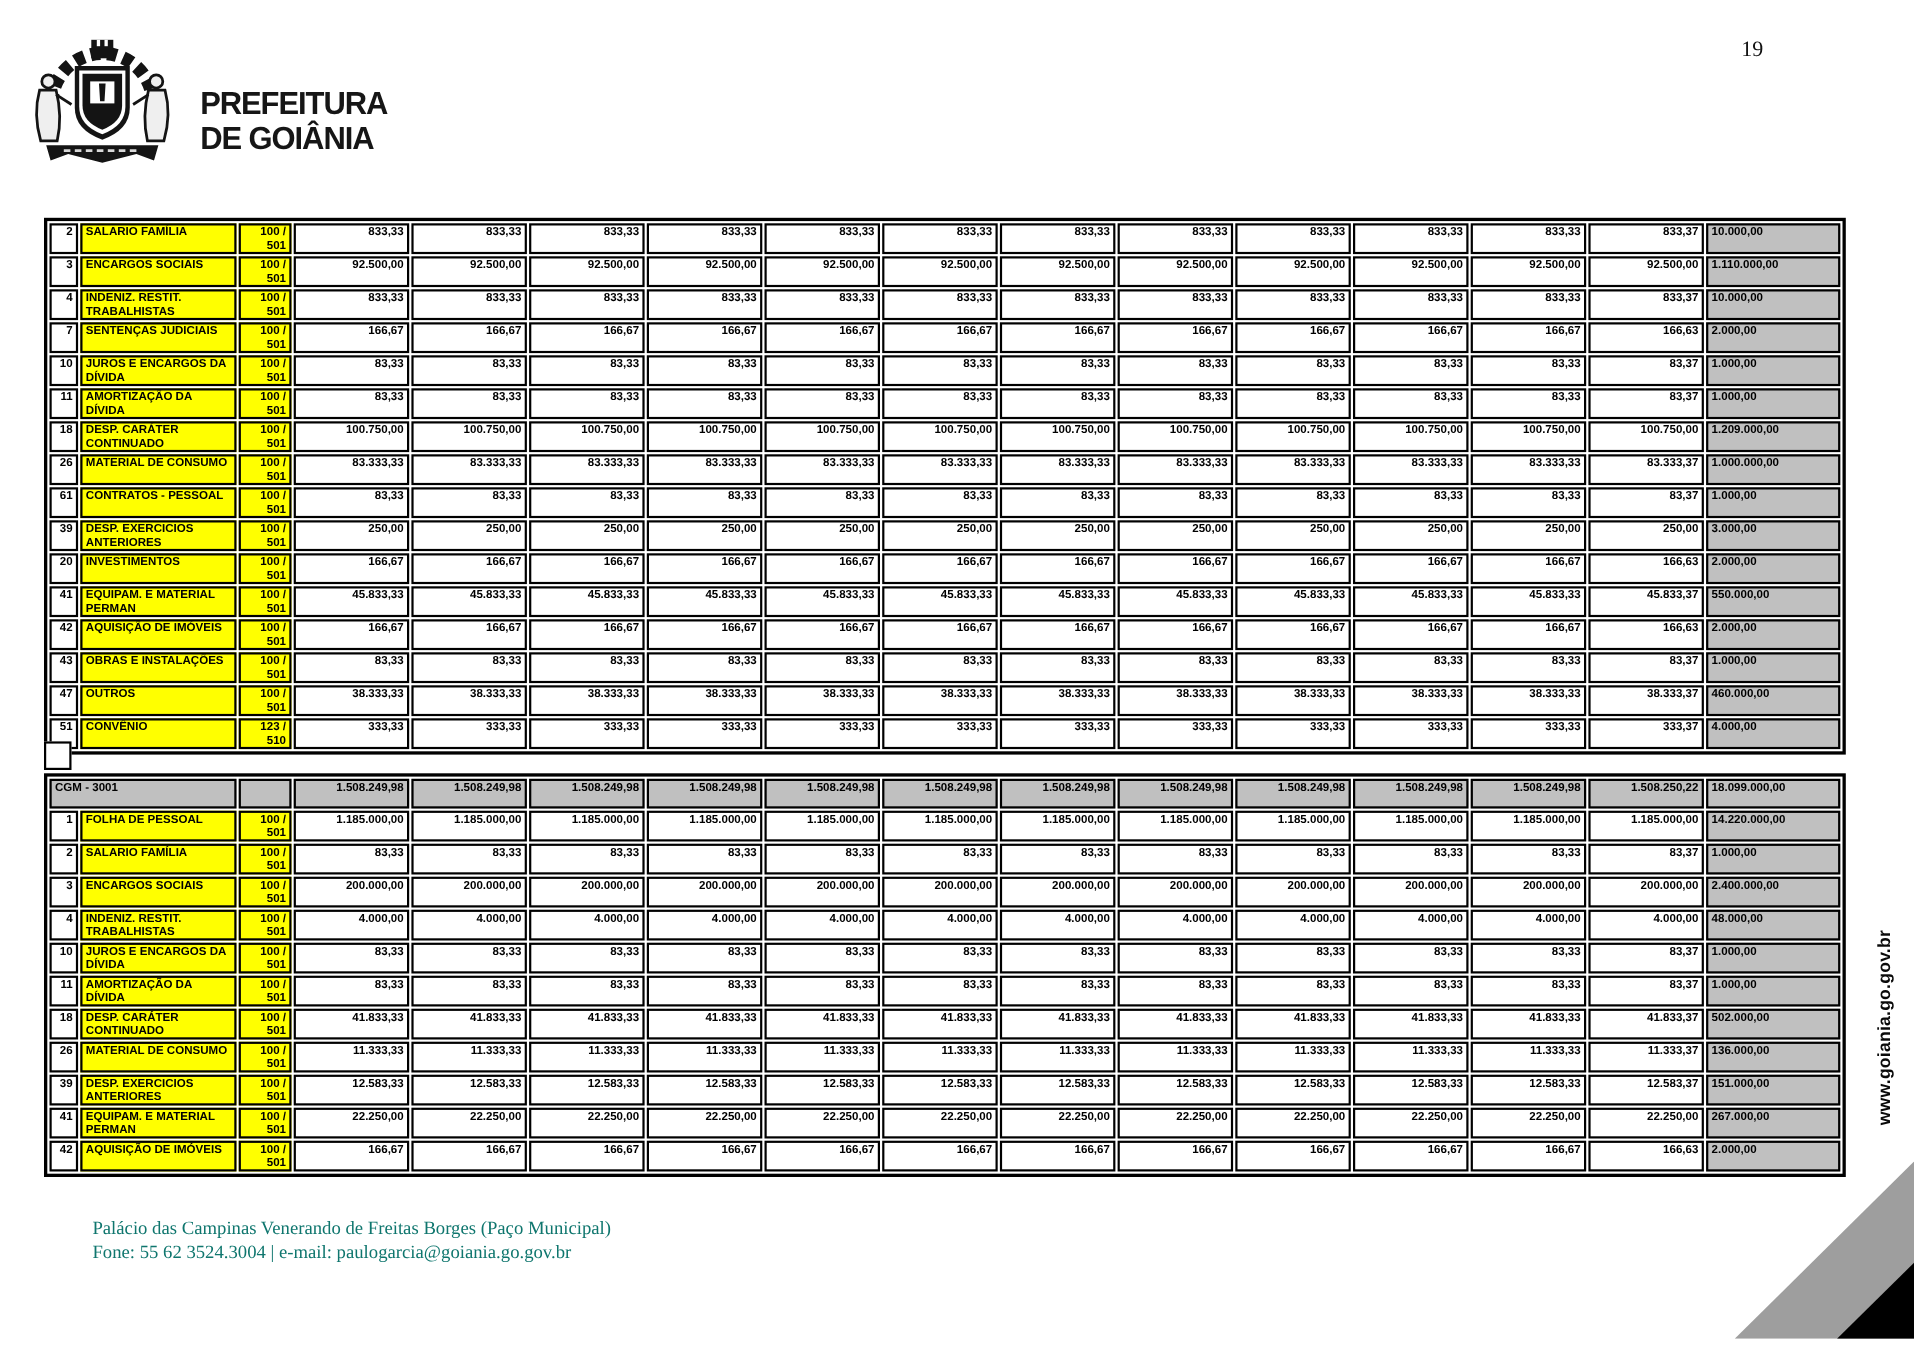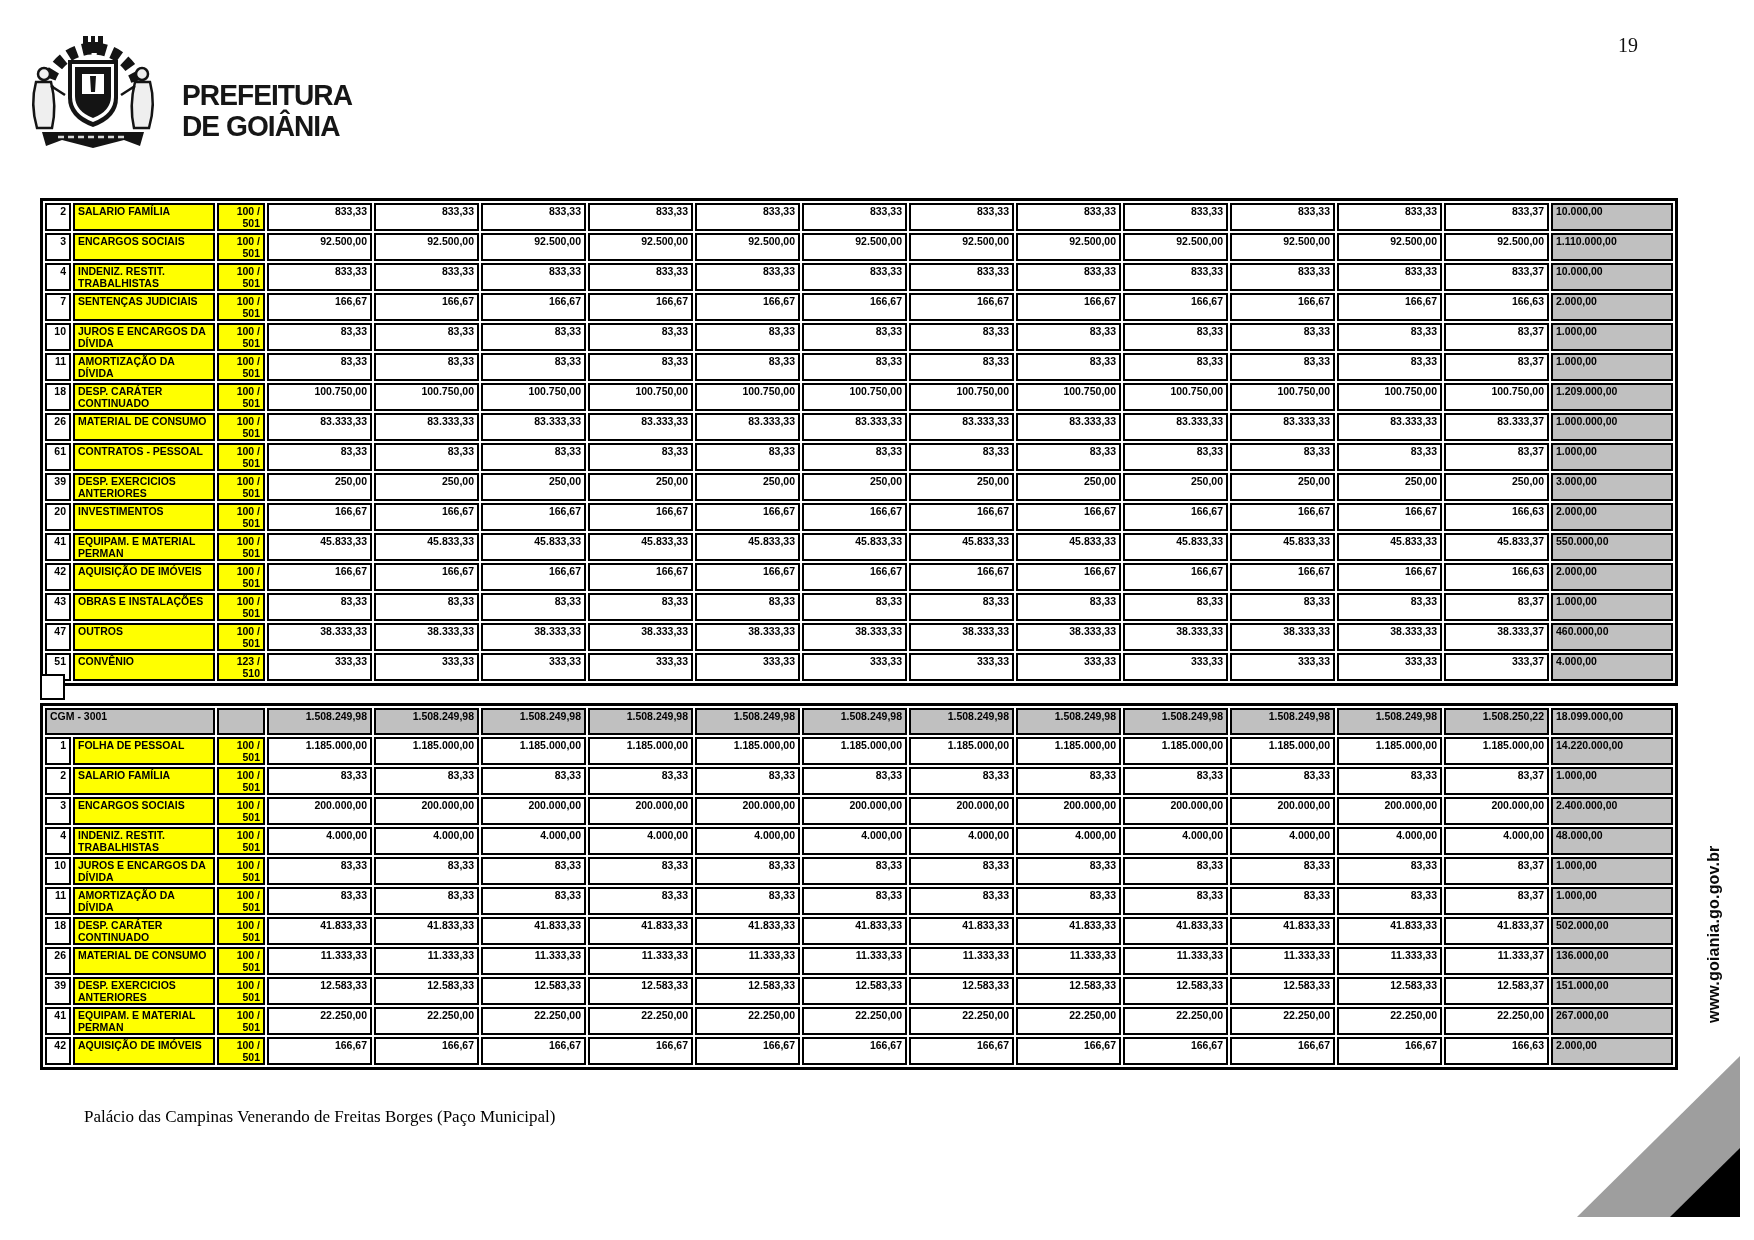--- a/index.html
+++ b/index.html
@@ -19,7 +19,7 @@
   
   .page-number{
     position:absolute;left:1583px;top:34px;
-    font:20px "Liberation Serif",serif;color:#111;margin-left:35px;
+    font:20px "Liberation Serif",serif;color:#111;
   }
   .logo{position:absolute;left:24px;top:36px;width:138px;height:122px;}
   .brand{

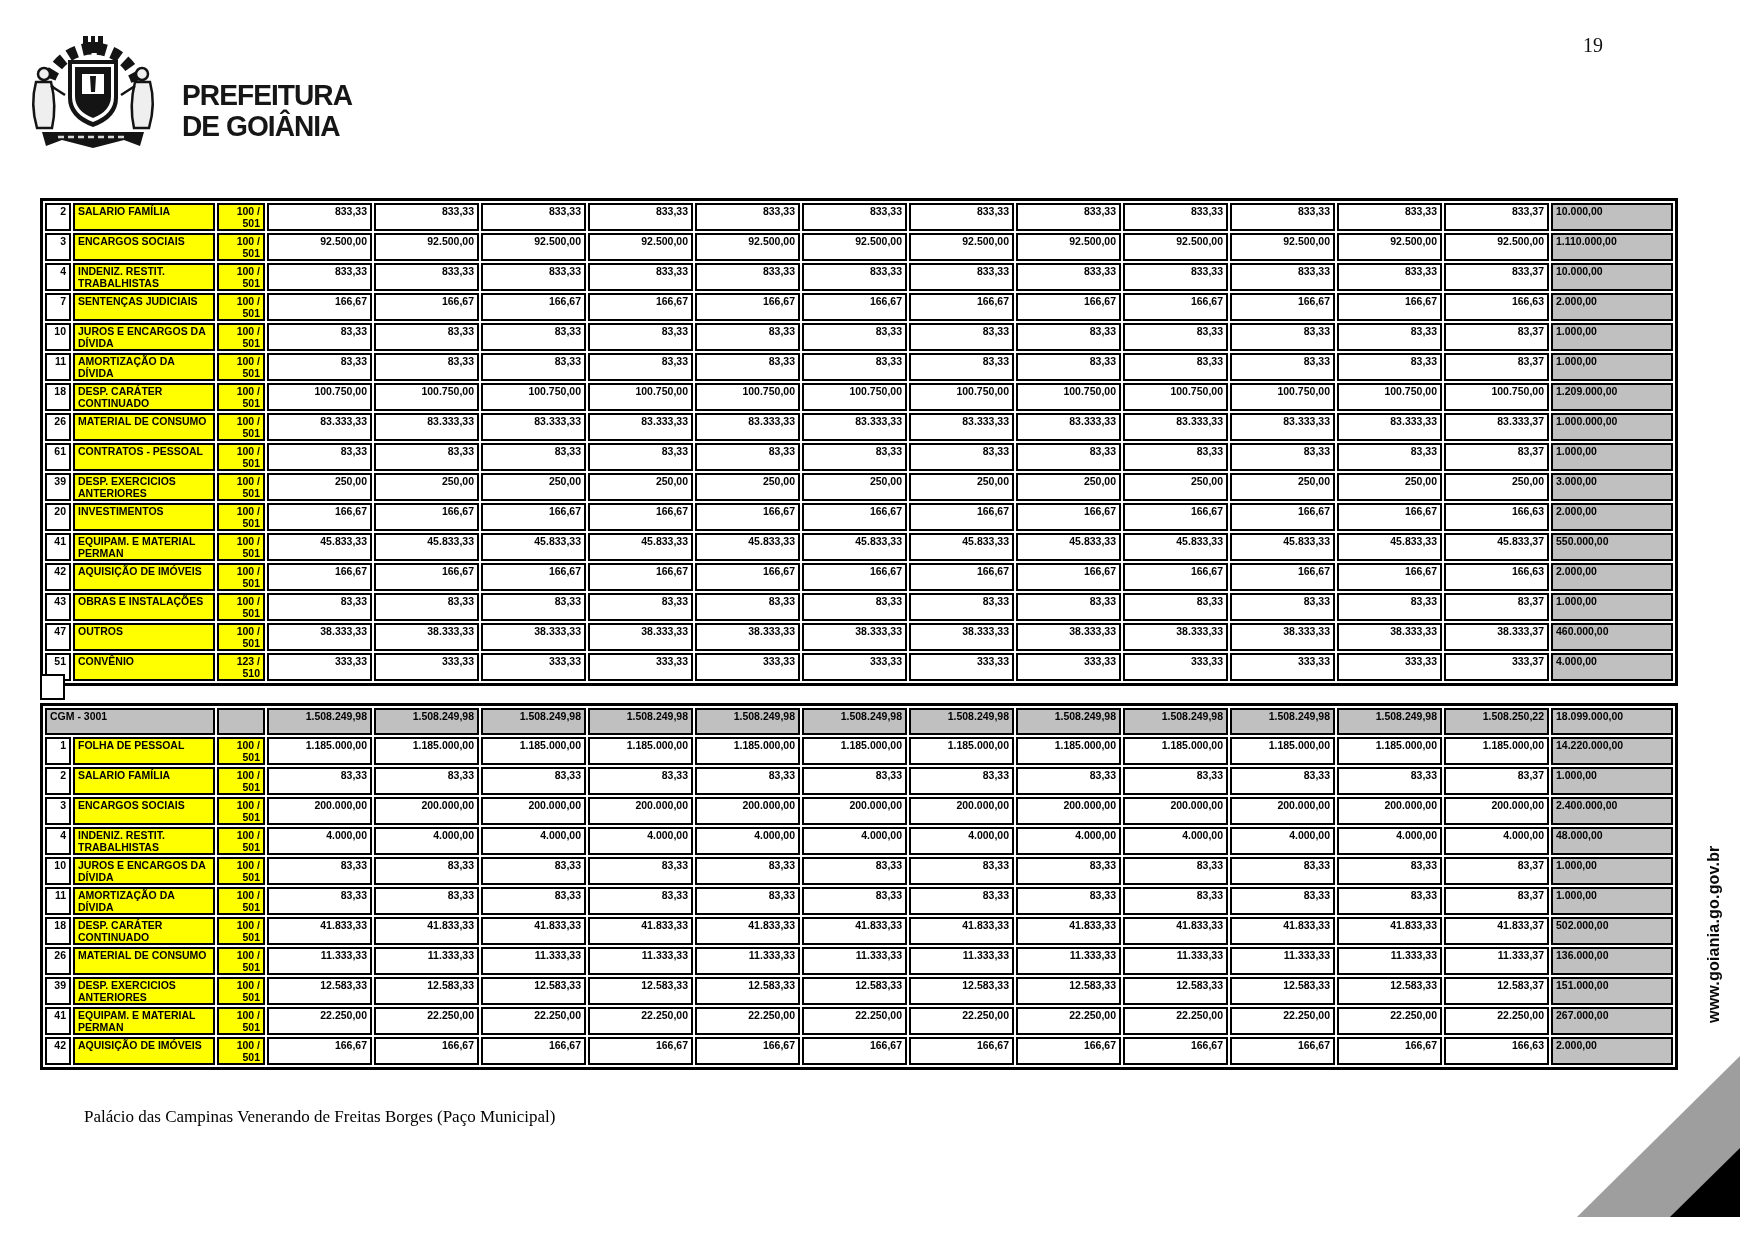--- a/index.html
+++ b/index.html
@@ -66,7 +66,7 @@
   
   .footer{
     position:absolute;left:84px;top:1106px;
-    font:17px/22px "Liberation Serif",serif;color:#000000;
+    font:17px/22px "Liberation Serif",serif;color:#0f766e;
   }
   
   .vertical-url{position:absolute;left:1701px;top:841px;width:30px;height:182px;}

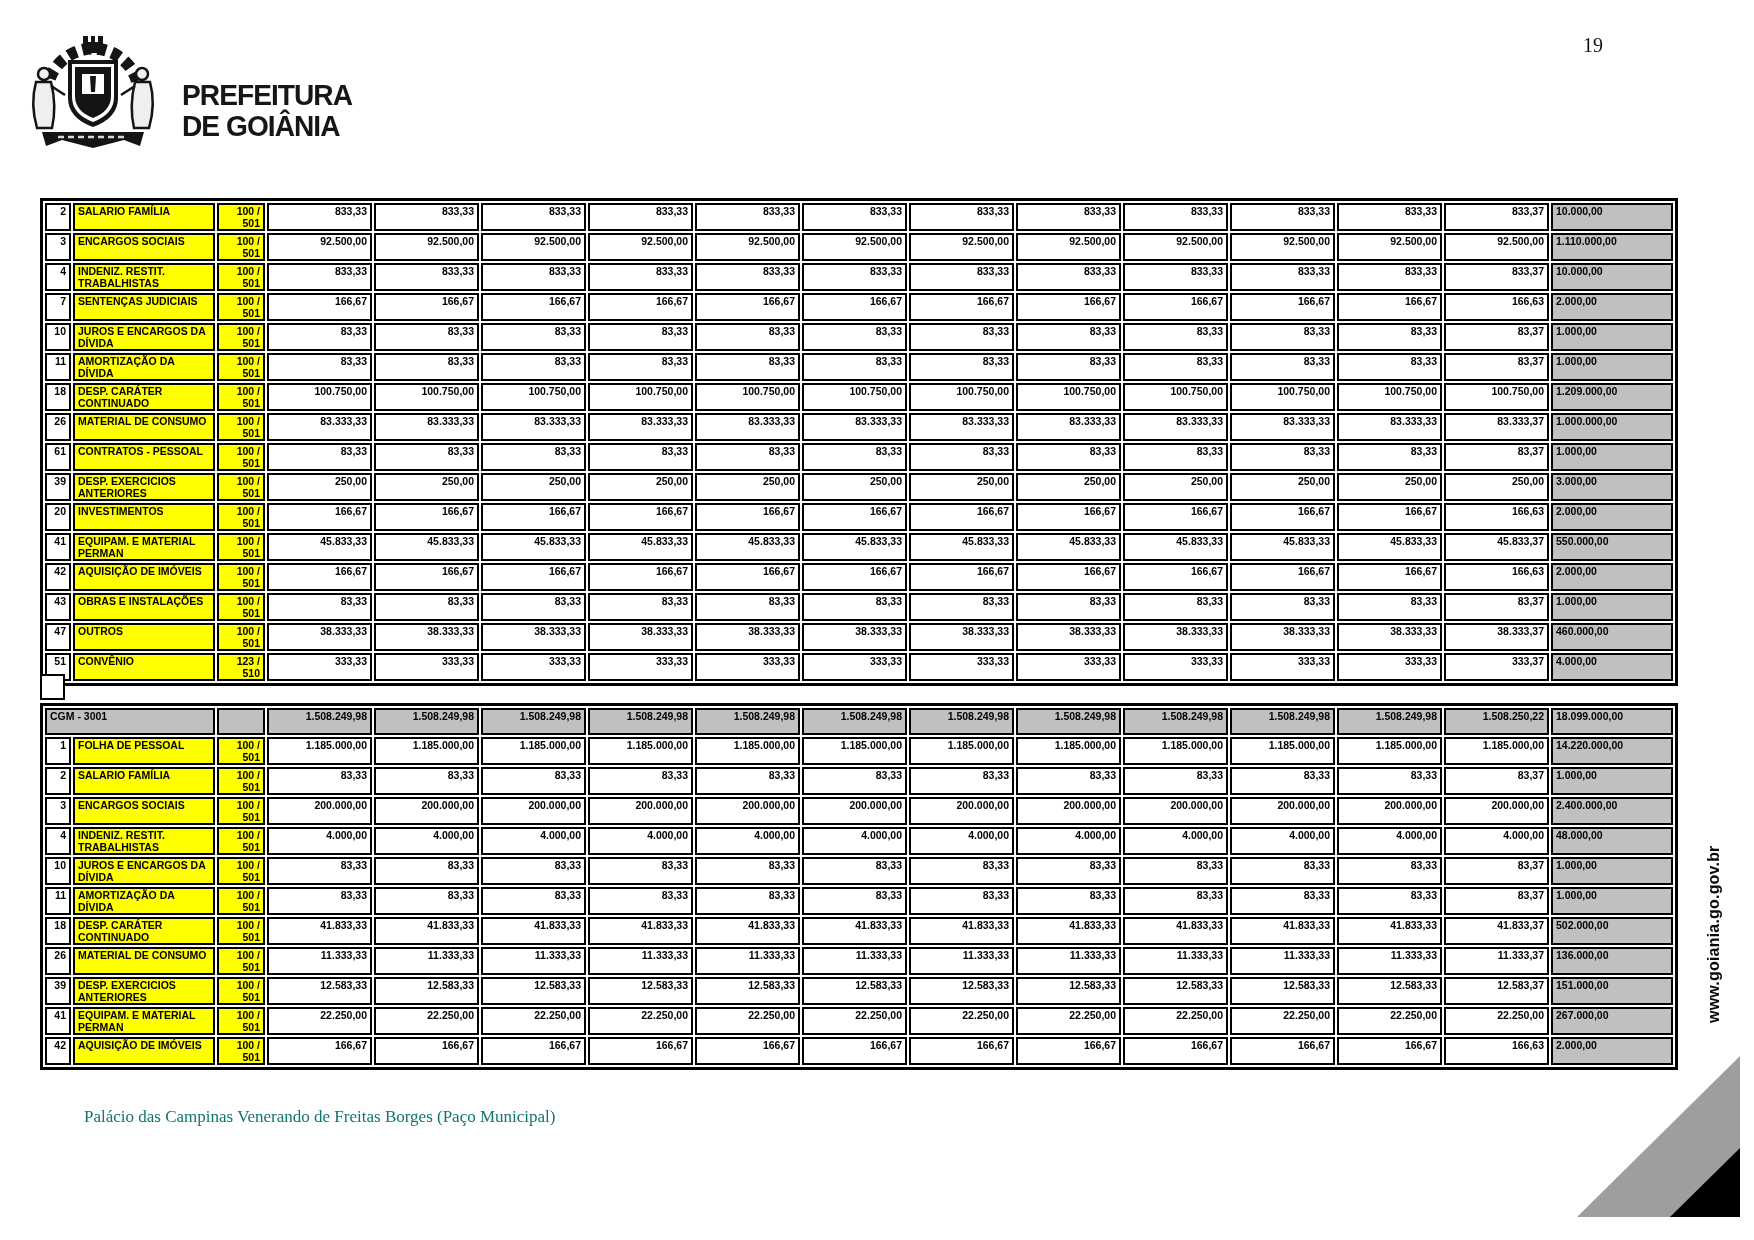--- a/index.html
+++ b/index.html
@@ -673,6 +673,7 @@
 
 <div class="footer">
   <div>Palácio das Campinas Venerando de Freitas Borges (Paço Municipal)</div>
+  <div>Fone: 55 62 3524.3004 | e-mail: paulogarcia@goiania.go.gov.br</div>
 </div>
 
 <svg class="corner" viewBox="0 0 163 161" aria-hidden="true">

